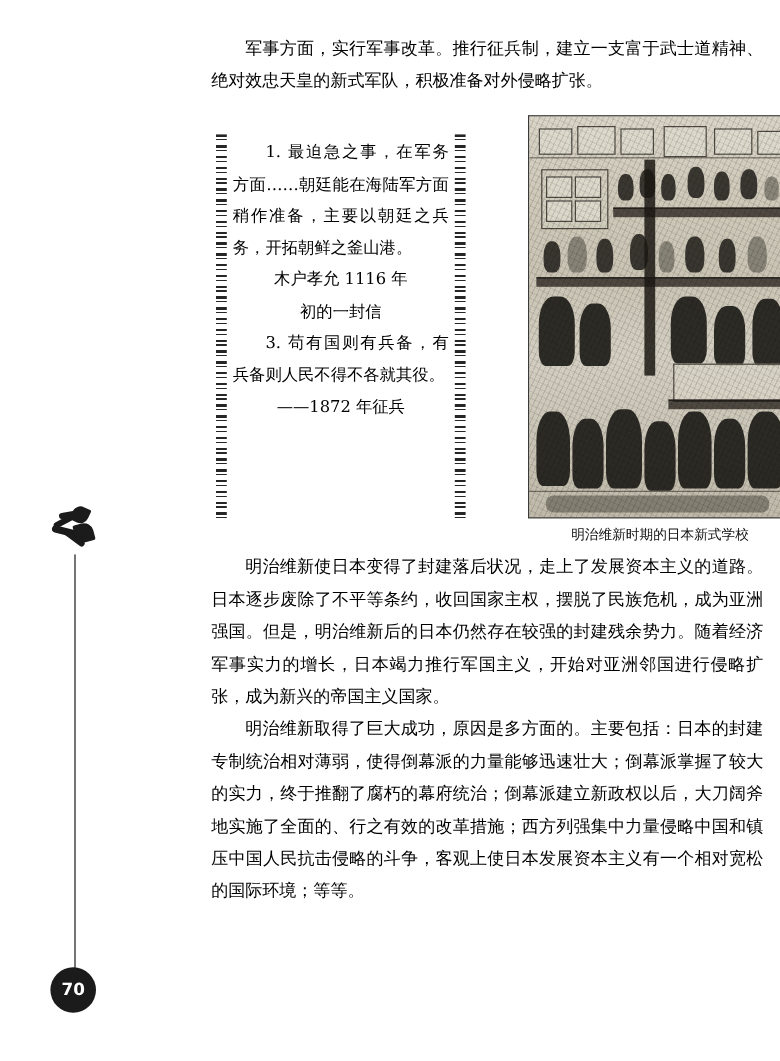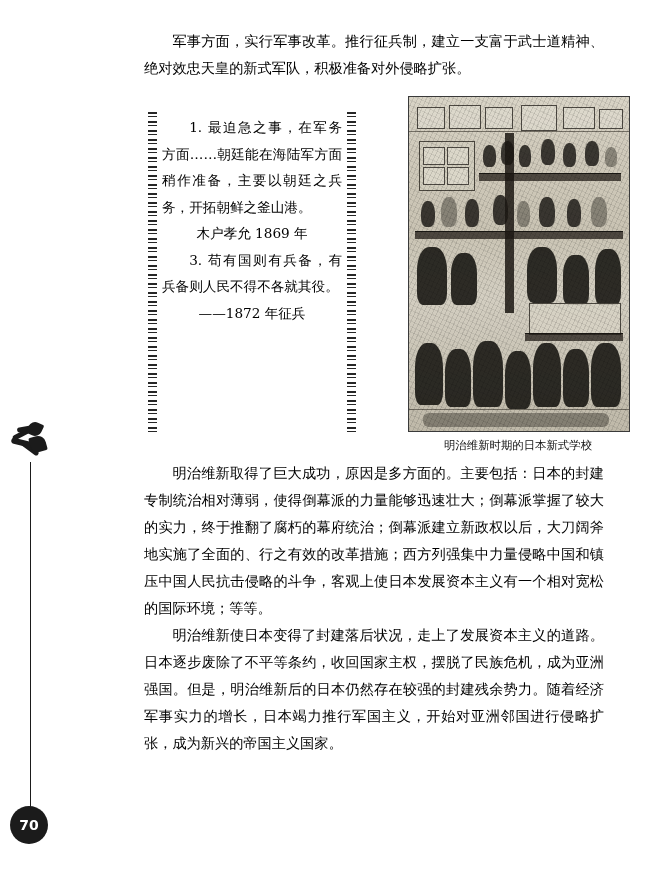--- a/index.html
+++ b/index.html
@@ -19,6 +19,7 @@
   .page {
     position: absolute;
     inset: 0;
+    margin-left: 32px;
   }
 
   

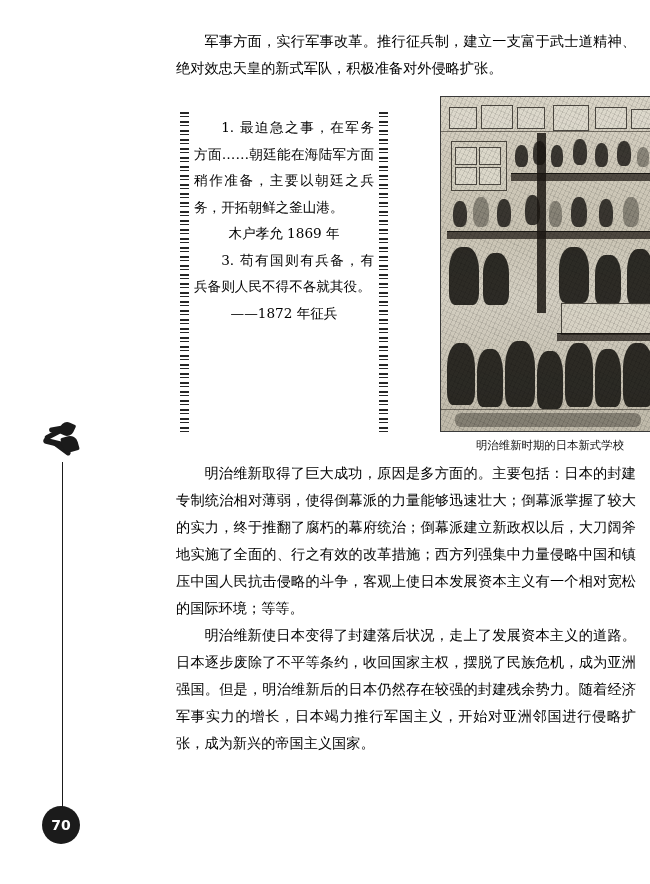--- a/index.html
+++ b/index.html
@@ -220,7 +220,7 @@
     <div class="quote-border-right"></div>
     <div class="quote-inner">
       <p class="quote-item">1. 最迫急之事，在军务方面……朝廷能在海陆军方面稍作准备，主要以朝廷之兵务，开拓朝鲜之釜山港。</p>
-      <p class="quote-src">木户孝允 1869 年</p>
+      <p class="quote-src">木户孝允 1116 年</p>
       <p class="quote-item">3. 苟有国则有兵备，有兵备则人民不得不各就其役。</p>
       <p class="quote-src">——1872 年征兵</p>
     </div>

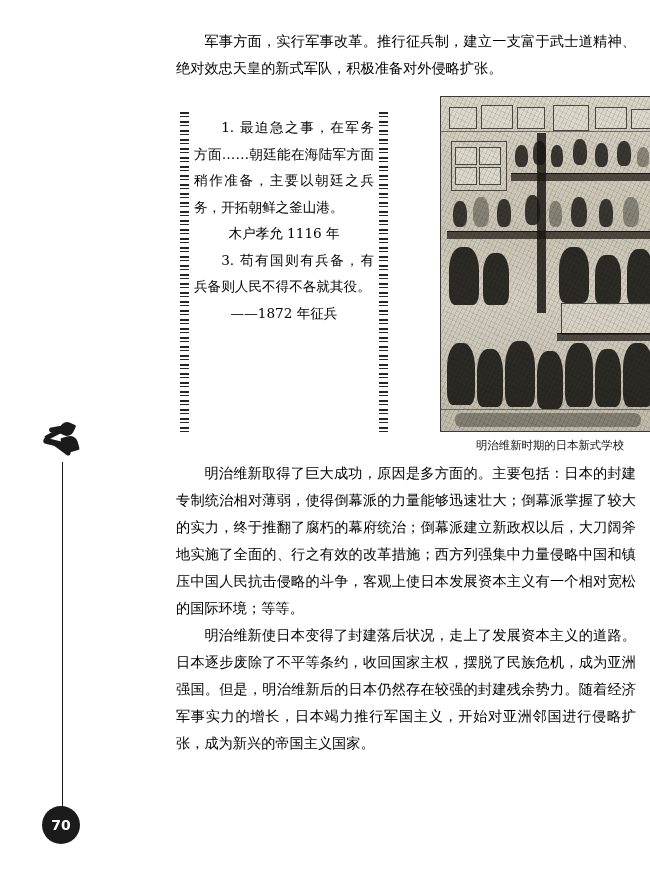--- a/index.html
+++ b/index.html
@@ -221,6 +221,7 @@
     <div class="quote-inner">
       <p class="quote-item">1. 最迫急之事，在军务方面……朝廷能在海陆军方面稍作准备，主要以朝廷之兵务，开拓朝鲜之釜山港。</p>
       <p class="quote-src">木户孝允 1116 年</p>
+      <p class="quote-src">初的一封信</p>
       <p class="quote-item">3. 苟有国则有兵备，有兵备则人民不得不各就其役。</p>
       <p class="quote-src">——1872 年征兵</p>
     </div>

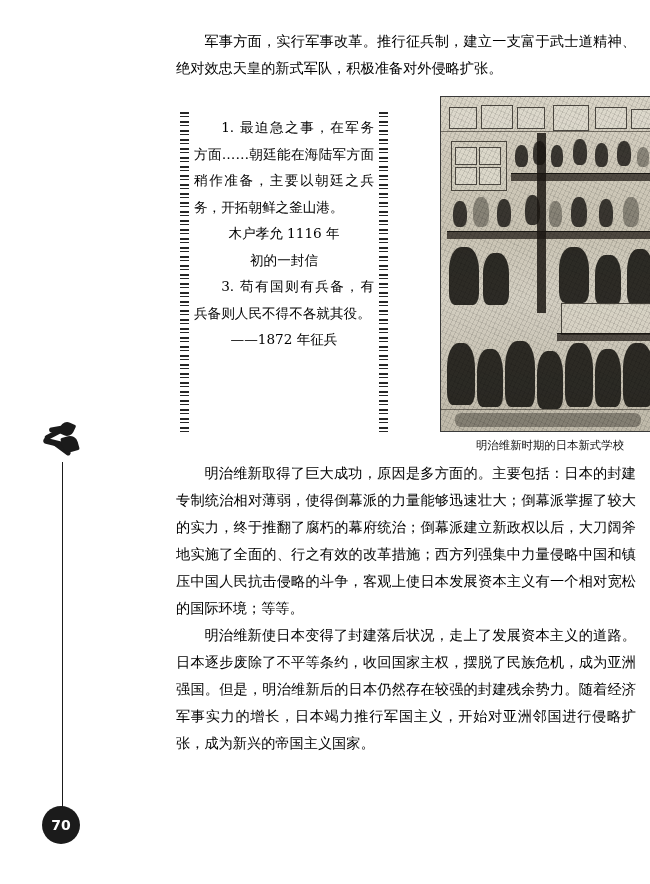--- a/index.html
+++ b/index.html
@@ -295,8 +295,8 @@
   </div>
 
   <div id="body-block">
+    <p class="para indent">明治维新使日本变得了封建落后状况，走上了发展资本主义的道路。日本逐步废除了不平等条约，收回国家主权，摆脱了民族危机，成为亚洲强国。但是，明治维新后的日本仍然存在较强的封建残余势力。随着经济军事实力的增长，日本竭力推行军国主义，开始对亚洲邻国进行侵略扩张，成为新兴的帝国主义国家。</p>
     <p class="para indent">明治维新取得了巨大成功，原因是多方面的。主要包括：日本的封建专制统治相对薄弱，使得倒幕派的力量能够迅速壮大；倒幕派掌握了较大的实力，终于推翻了腐朽的幕府统治；倒幕派建立新政权以后，大刀阔斧地实施了全面的、行之有效的改革措施；西方列强集中力量侵略中国和镇压中国人民抗击侵略的斗争，客观上使日本发展资本主义有一个相对宽松的国际环境；等等。</p>
-    <p class="para indent">明治维新使日本变得了封建落后状况，走上了发展资本主义的道路。日本逐步废除了不平等条约，收回国家主权，摆脱了民族危机，成为亚洲强国。但是，明治维新后的日本仍然存在较强的封建残余势力。随着经济军事实力的增长，日本竭力推行军国主义，开始对亚洲邻国进行侵略扩张，成为新兴的帝国主义国家。</p>
   </div>
 
   <div id="ornament">

